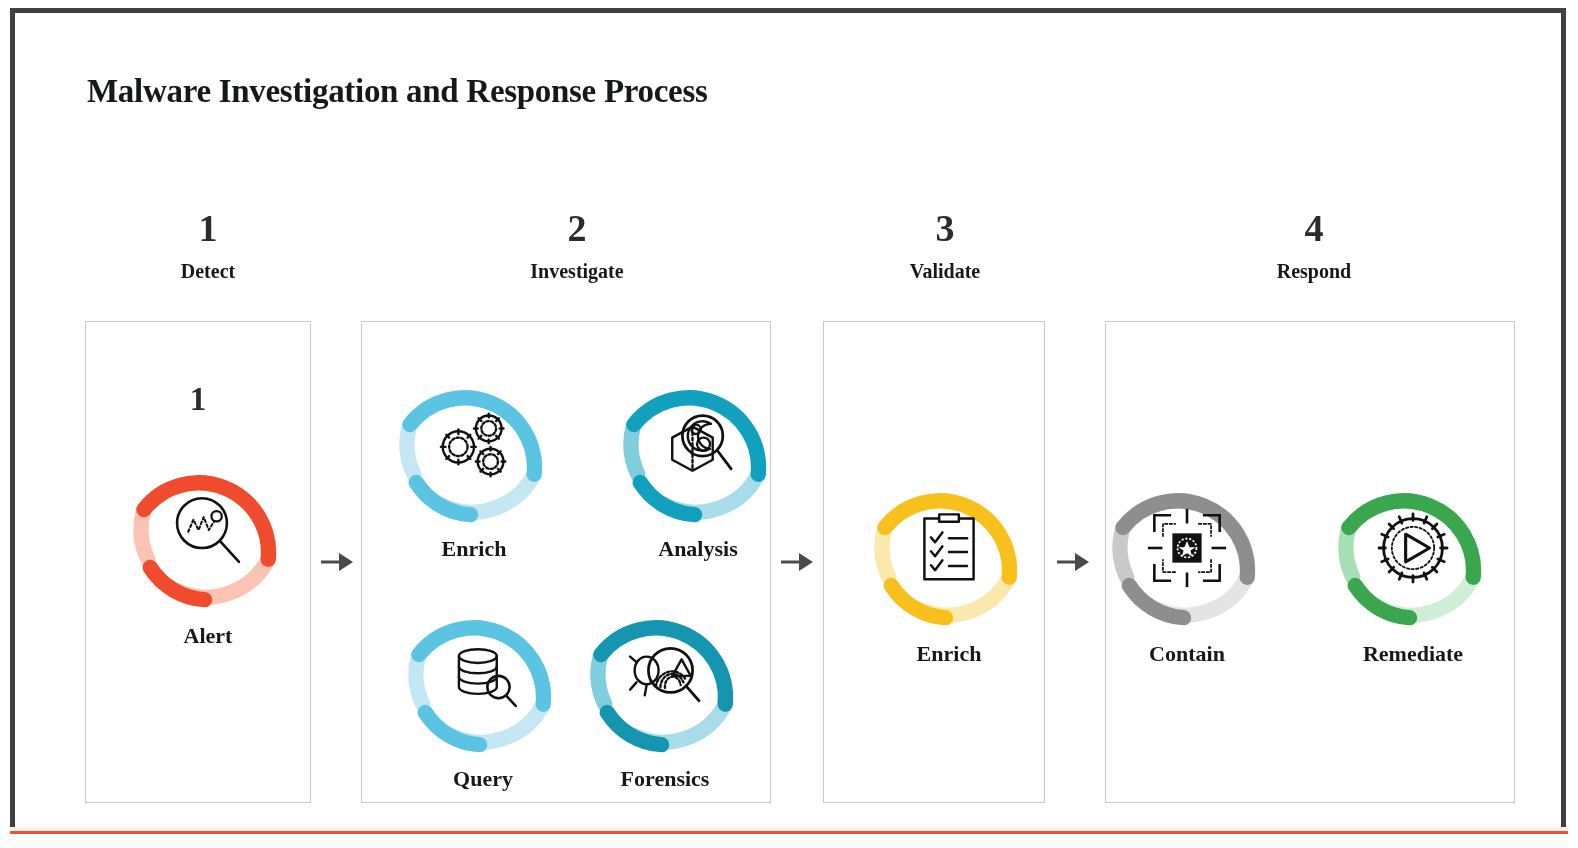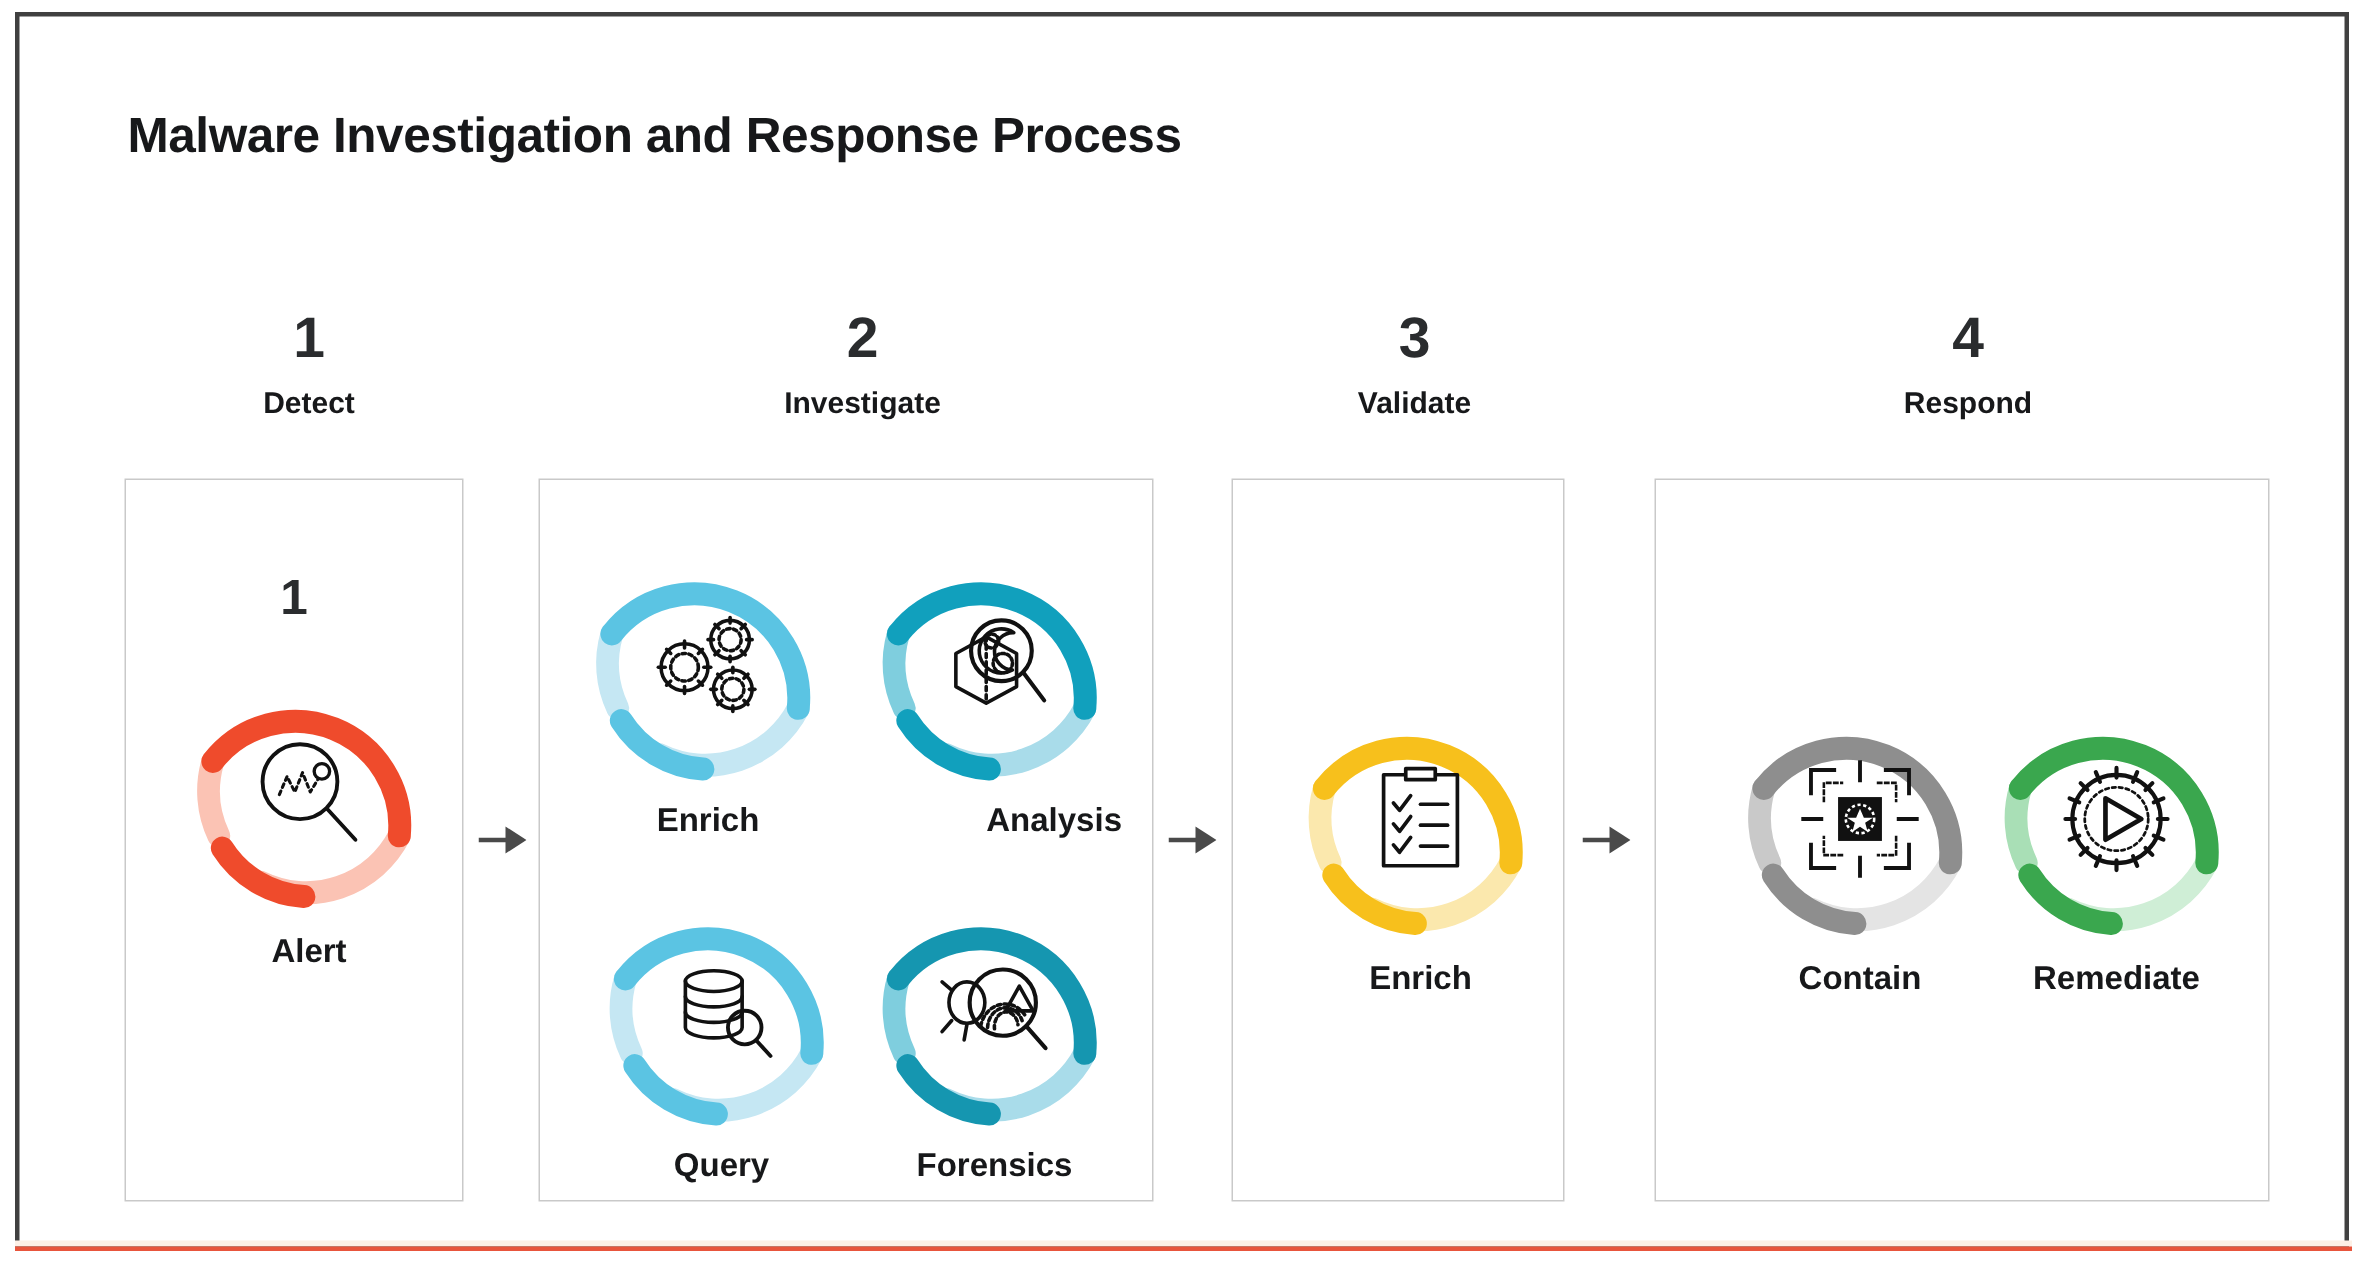--- a/index.html
+++ b/index.html
@@ -13,8 +13,9 @@
     left:10px;top:8px;
     width:1556px;height:824px;
     background:#ffffff;
-    border:3px solid #404040;
+    border:5px solid #404040;
     box-sizing:border-box;
+    font-family:Liberation Serif, serif;
   }
   .accent-bar{
     position:absolute;

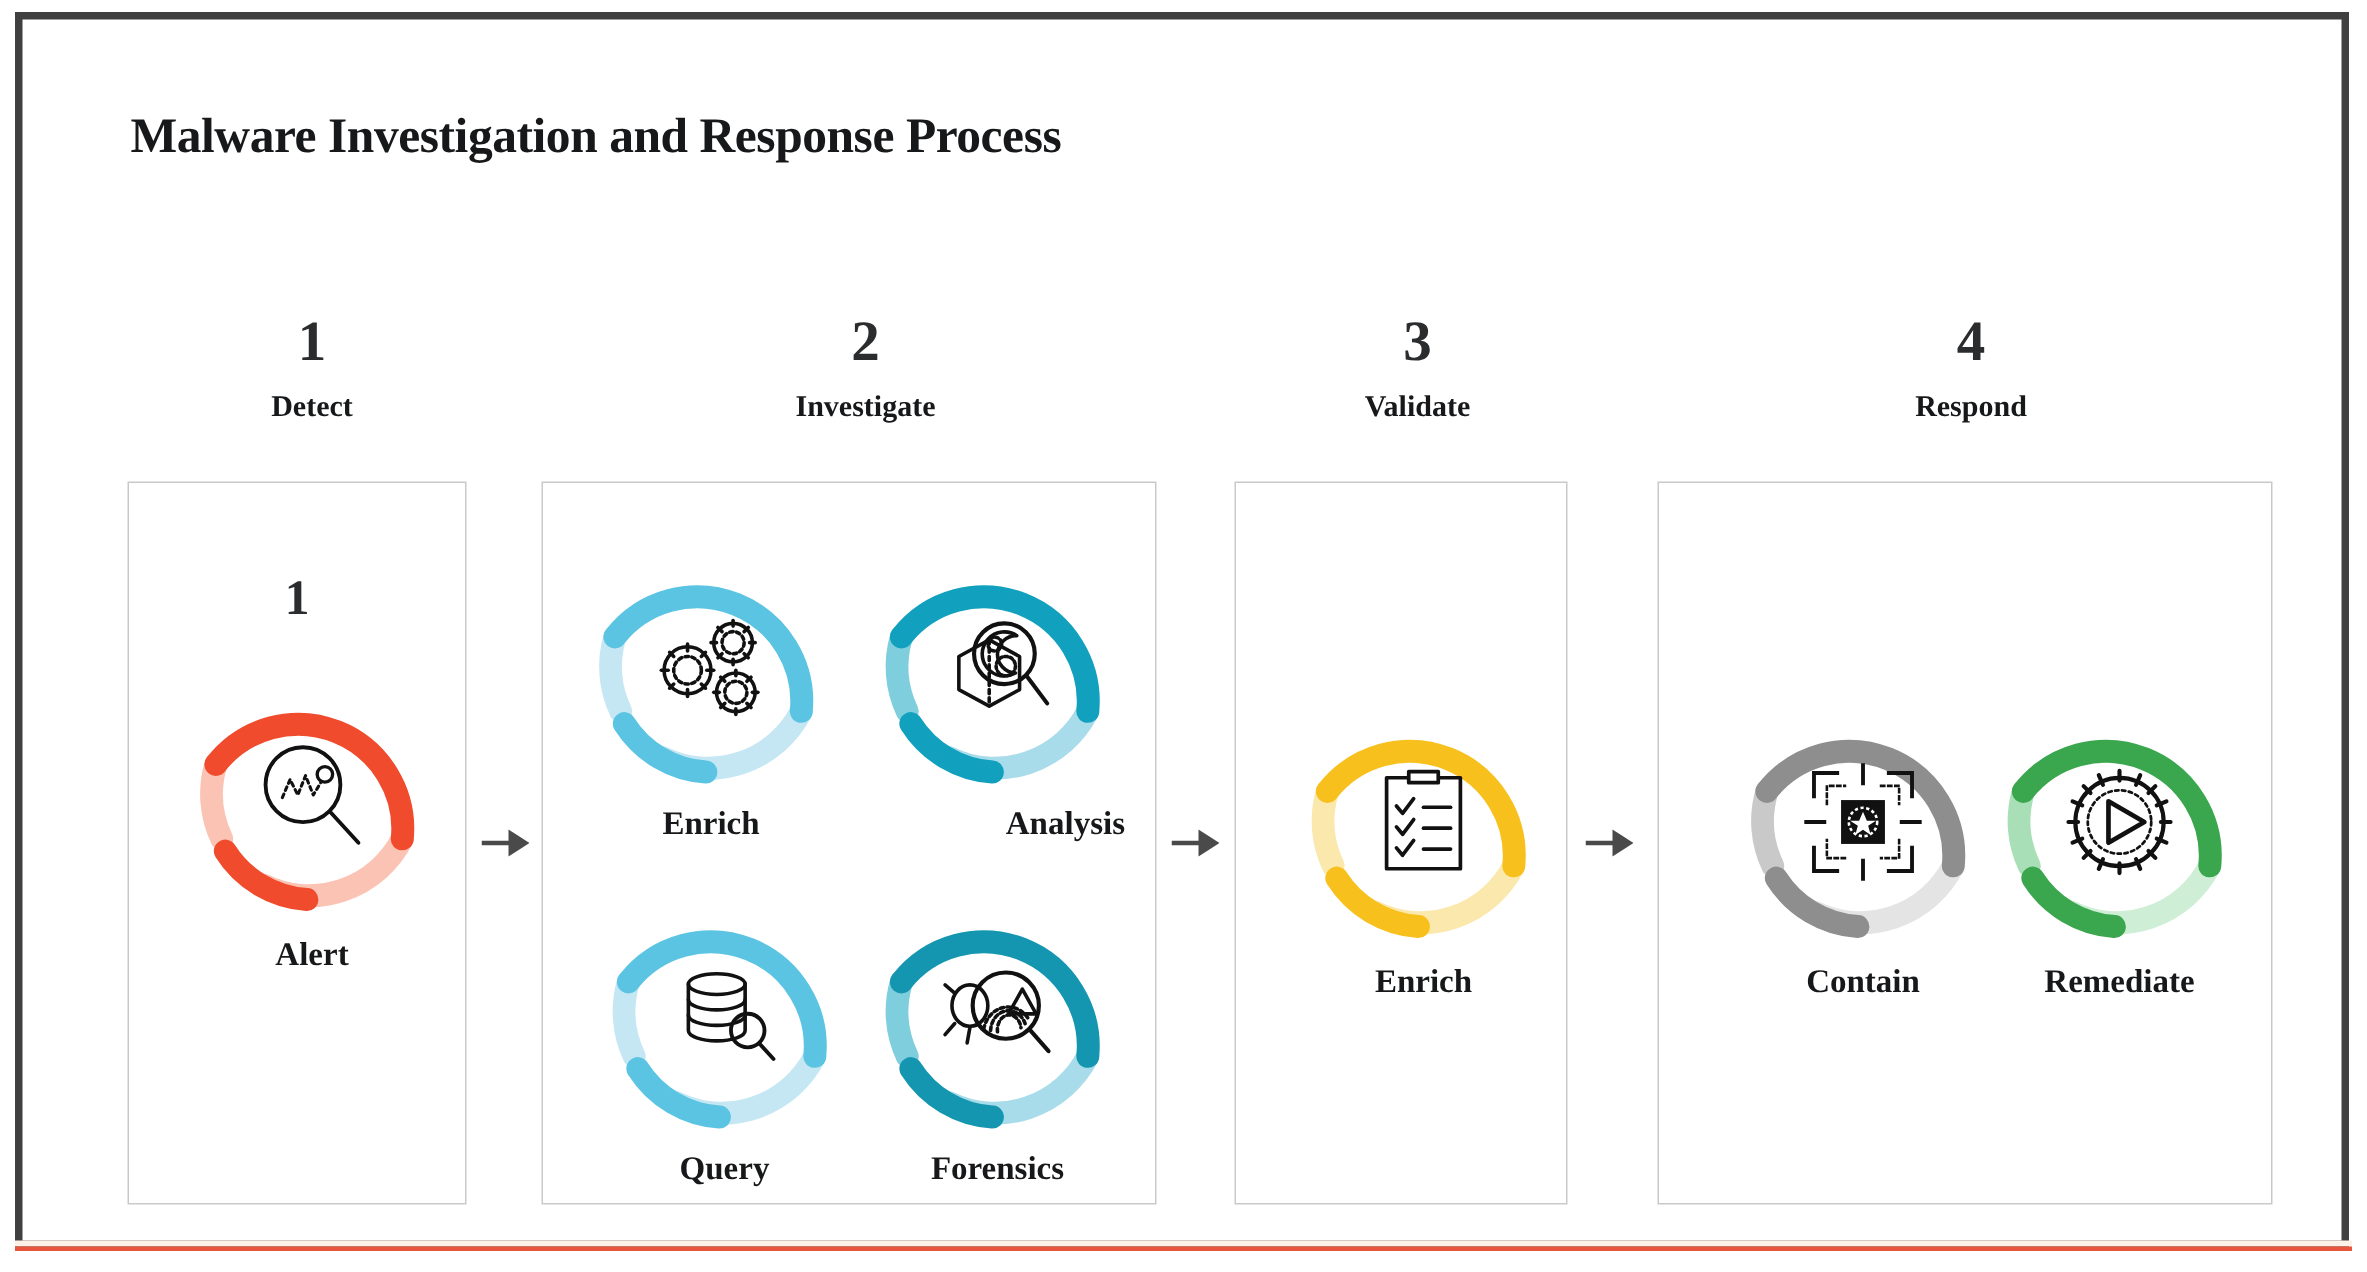--- a/index.html
+++ b/index.html
@@ -211,7 +211,7 @@
     <div class="node-caption" style="margin-top:8px;">Enrich</div>
   </div>
 
-  <div class="node" style="left:565px;top:347px;width:170px;text-align:right;">
+  <div class="node" style="left:598px;top:347px;width:170px;">
     <div class="ring-wrap" style="width:170px;height:170px;">
       <svg width="170" height="170" viewBox="0 0 100 100">
         <path d="M 85.4 67.2 A 41 41 0 0 1 31.1 85.4" fill="none" stroke="#a9dcea" stroke-width="9" stroke-linecap="round"></path>

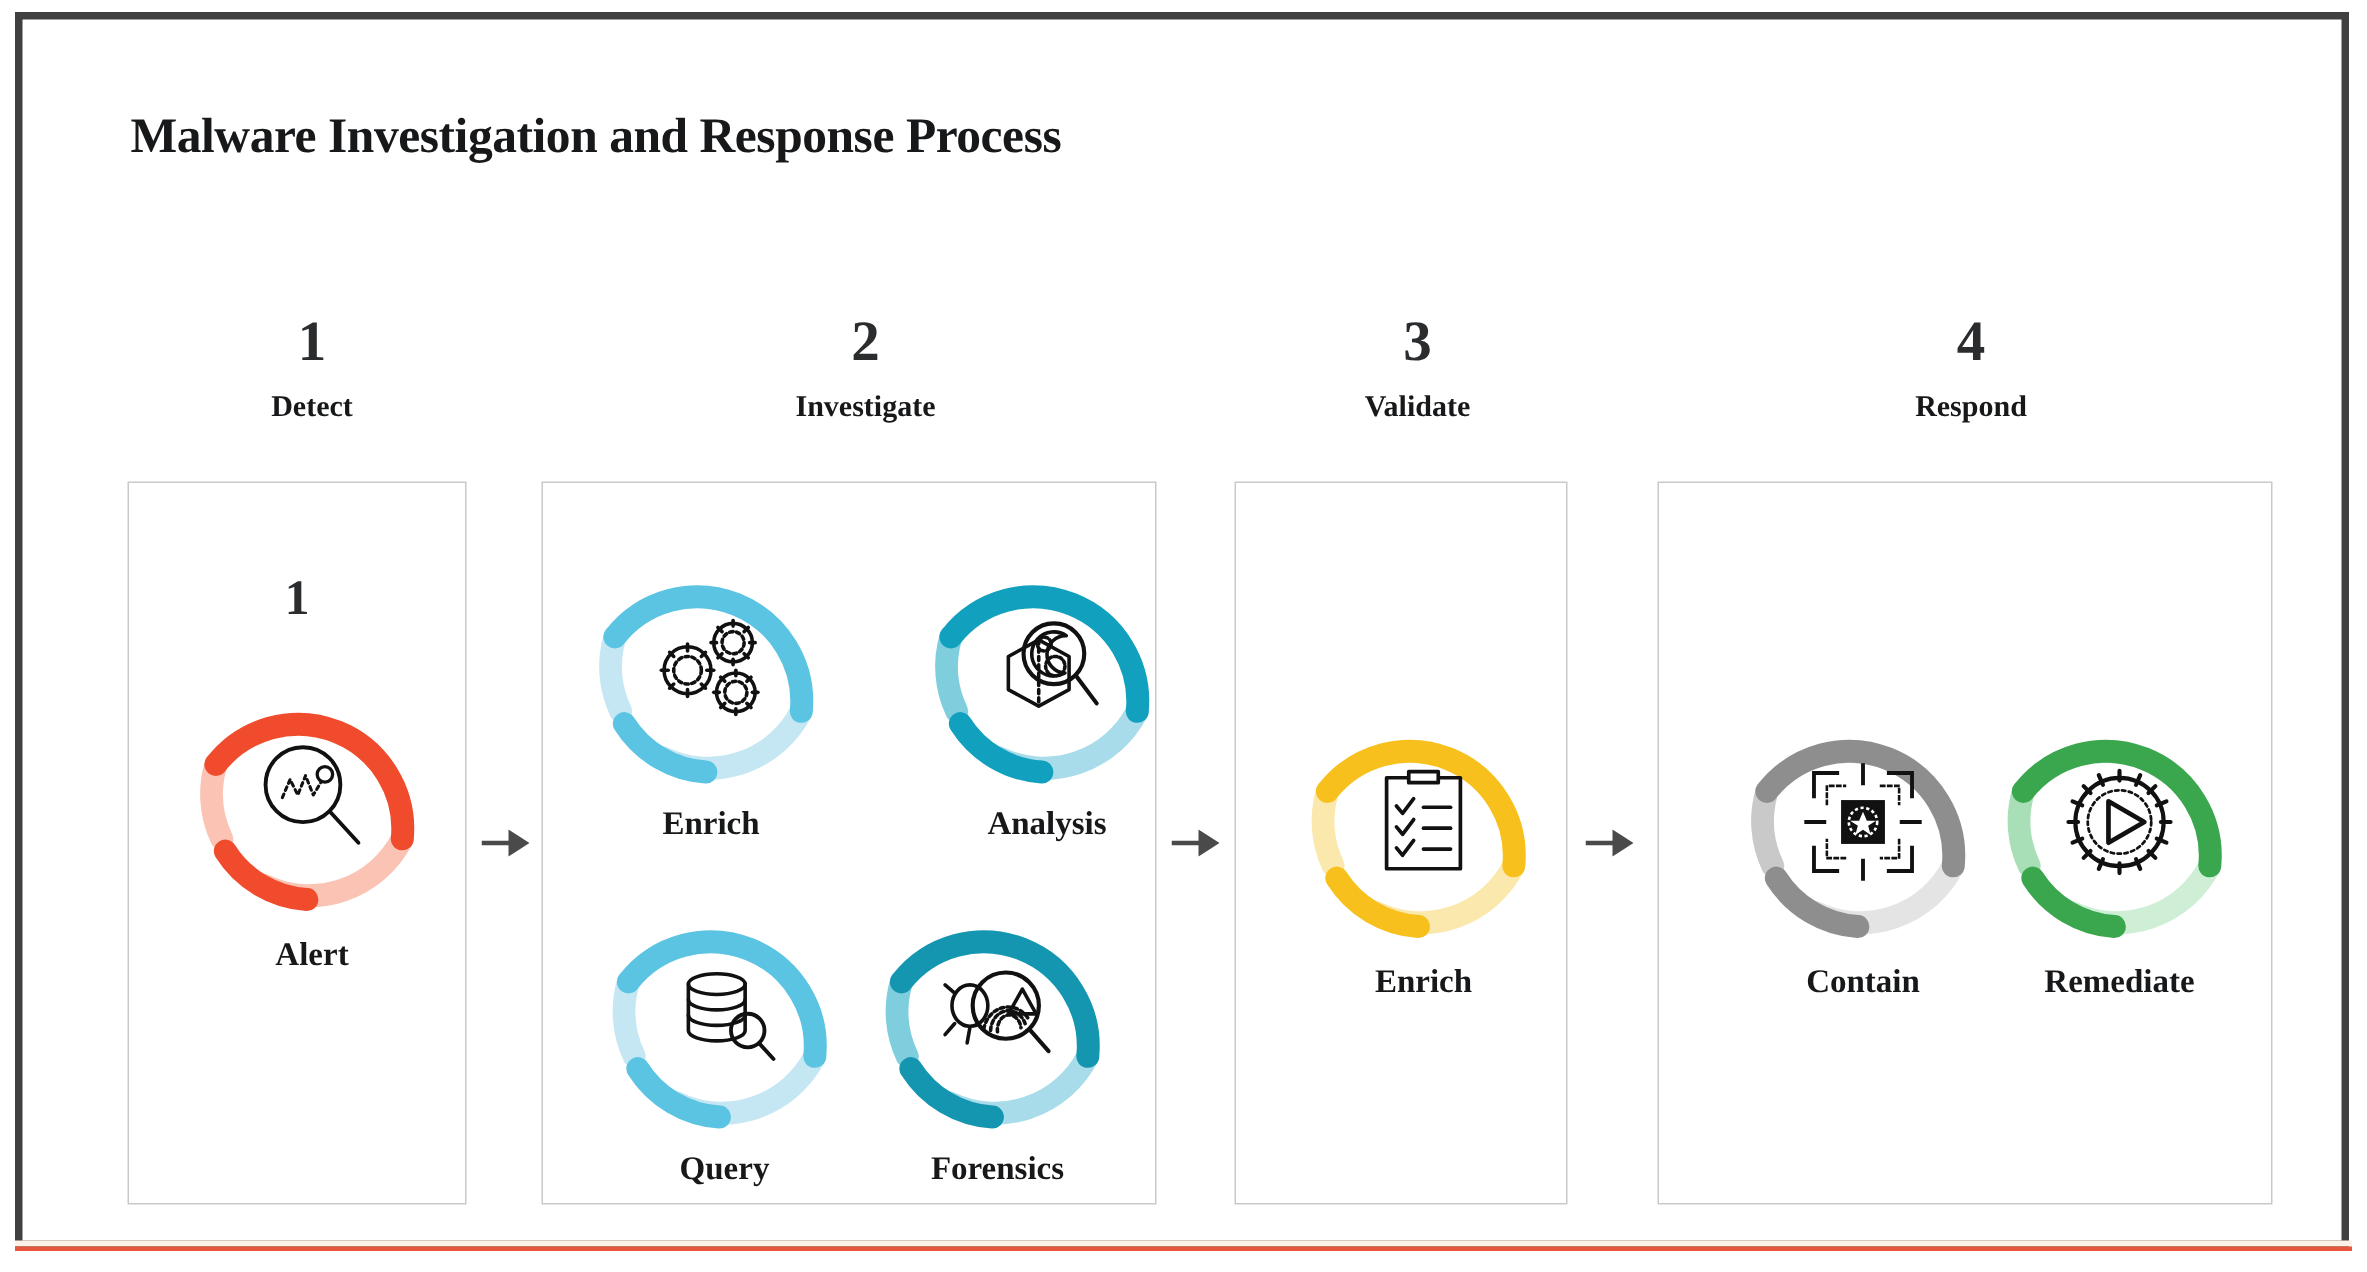--- a/index.html
+++ b/index.html
@@ -321,7 +321,7 @@
     <div class="node-caption" style="margin-top:10px;">Enrich</div>
   </div>
 
-  <div class="node" style="left:1142px;top:450px;width:170px;">
+  <div class="node" style="left:1087px;top:450px;width:170px;">
     <div class="ring-wrap" style="width:170px;height:170px;">
       <svg width="170" height="170" viewBox="0 0 100 100">
         <path d="M 85.4 67.2 A 41 41 0 0 1 31.1 85.4" fill="none" stroke="#e4e4e4" stroke-width="9" stroke-linecap="round"></path>

